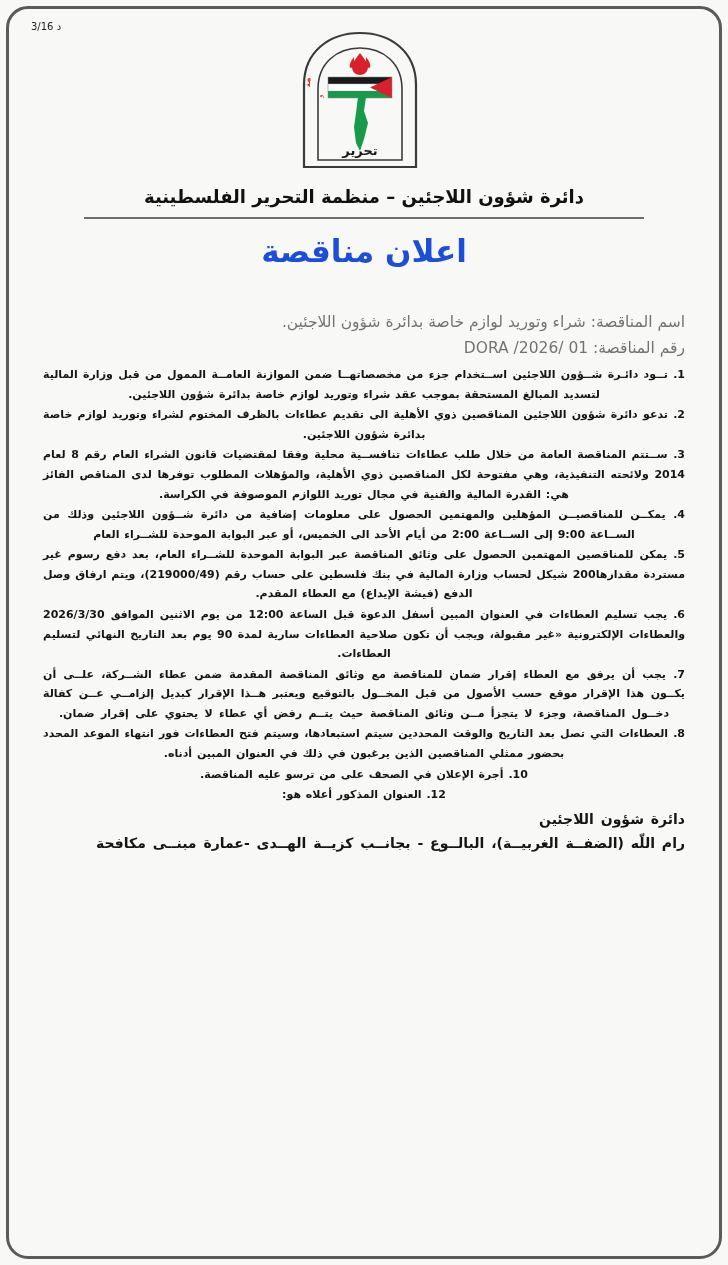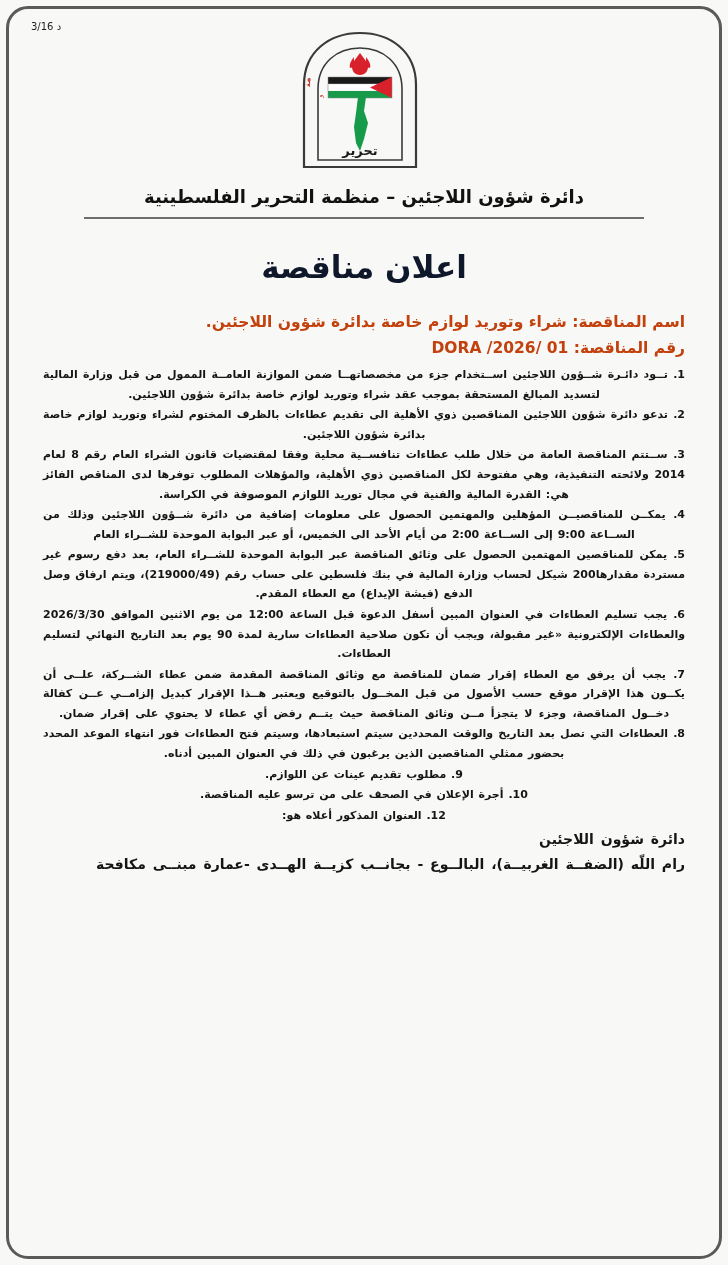--- a/index.html
+++ b/index.html
@@ -78,10 +78,10 @@
     background: #6e6e6e;
   }
   .doc-title {
-    margin-top: 30px;
+    margin-top: 14px;
     font-size: 31px;
     font-weight: 700;
-    color: #0f172a;
+    color: #1d4ed8;
     letter-spacing: 0px;
     text-align: center;
   }

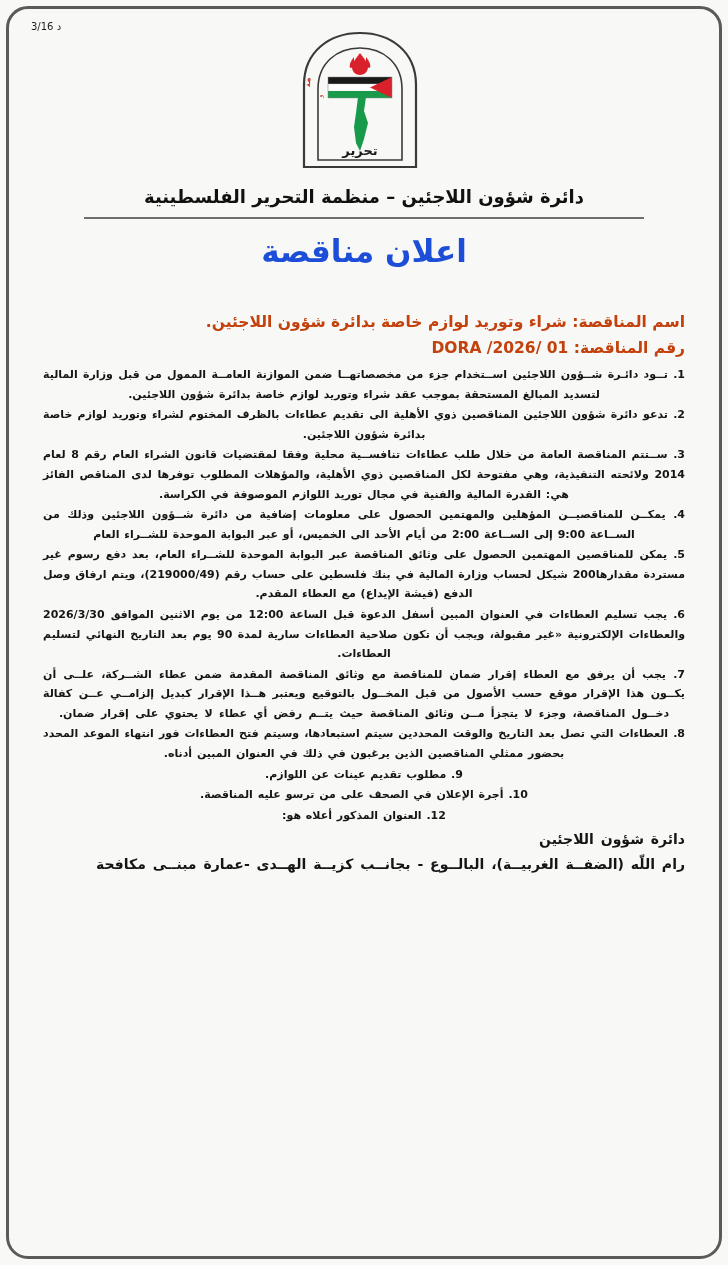--- a/index.html
+++ b/index.html
@@ -95,8 +95,8 @@
   }
   .meta-line {
     font-size: 15.5px;
-    color: #c2410c;
-    font-weight: 700;
+    color: #737373;
+    font-weight: 400;
     line-height: 1.68;
     text-align: left;
   }

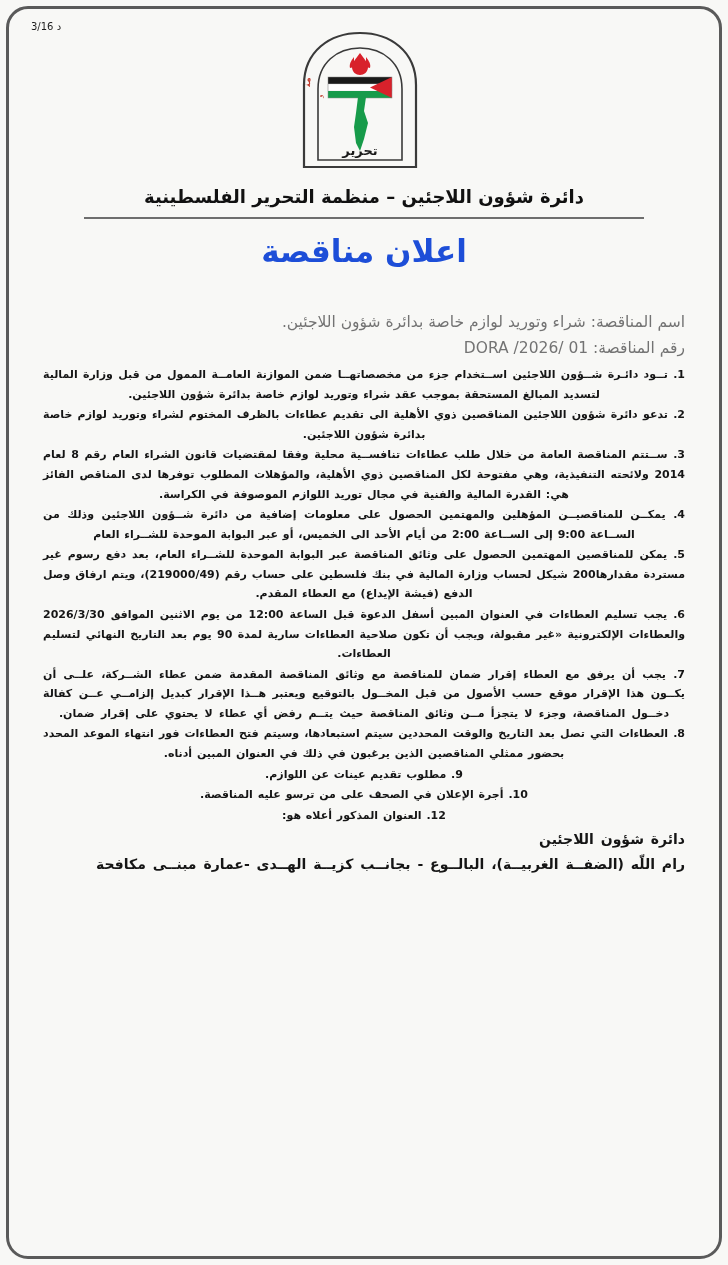--- a/index.html
+++ b/index.html
@@ -195,7 +195,6 @@
         <p class="clause">6. يجب تسليم العطاءات في العنوان المبين أسفل الدعوة قبل الساعة 12:00 من يوم الاثنين الموافق 2026/3/30 والعطاءات الإلكترونية «غير مقبولة، ويجب أن تكون صلاحية العطاءات سارية لمدة 90 يوم بعد التاريخ النهائي لتسليم العطاءات.</p>
         <p class="clause loose">7. يجب أن يرفق مع العطاء إقرار ضمان للمناقصة مع وثائق المناقصة المقدمة ضمن عطاء الشــركة، علــى أن يكــون هذا الإقرار موقع حسب الأصول من قبل المخــول بالتوقيع ويعتبر هــذا الإقرار كبديل إلزامــي عــن كفالة دخــول المناقصة، وجزء لا يتجزأ مــن وثائق المناقصة حيث يتــم رفض أي عطاء لا يحتوي على إقرار ضمان.</p>
         <p class="clause">8. العطاءات التي تصل بعد التاريخ والوقت المحددين سيتم استبعادها، وسيتم فتح العطاءات فور انتهاء الموعد المحدد بحضور ممثلي المناقصين الذين يرغبون في ذلك في العنوان المبين أدناه.</p>
-        <p class="clause">9. مطلوب تقديم عينات عن اللوازم.</p>
         <p class="clause">10. أجرة الإعلان في الصحف على من ترسو عليه المناقصة.</p>
         <p class="clause">12. العنوان المذكور أعلاه هو:</p>
       </div>

